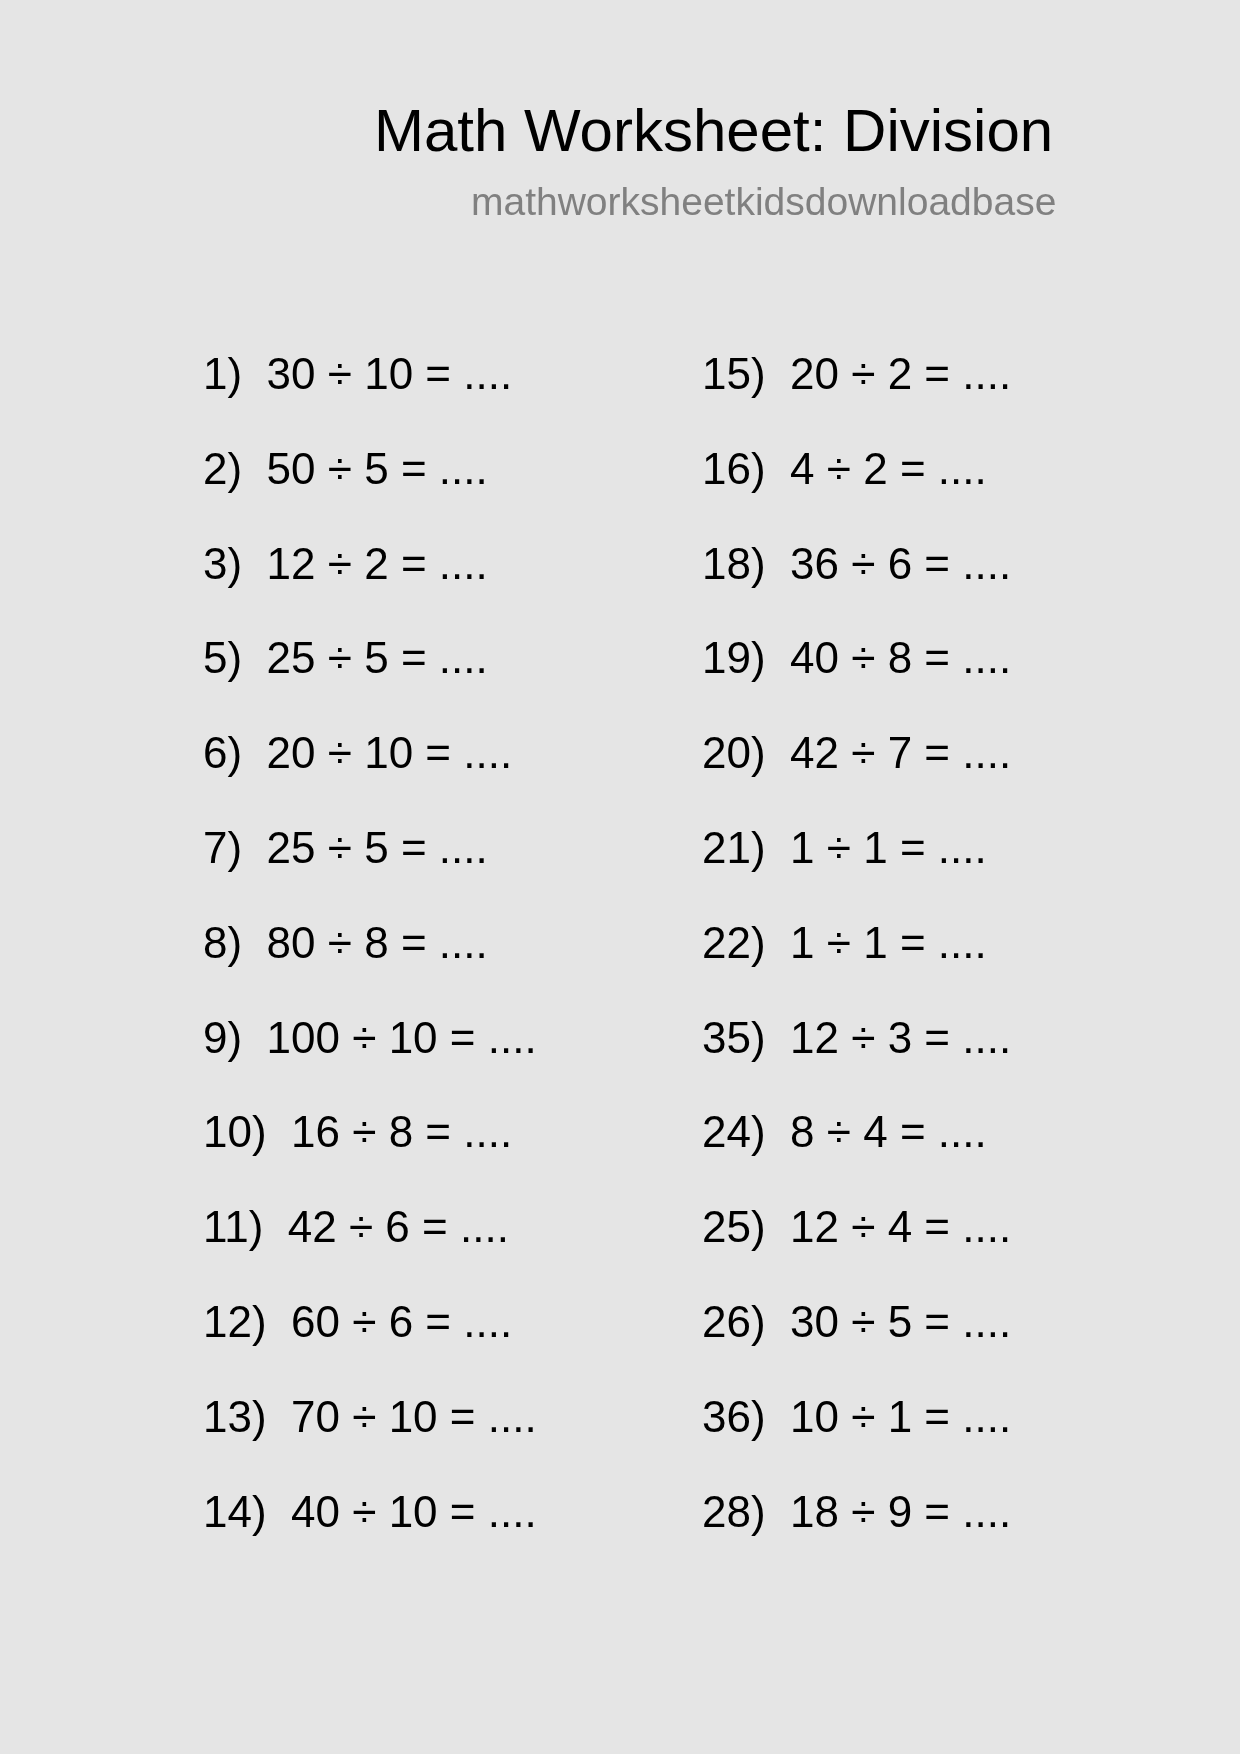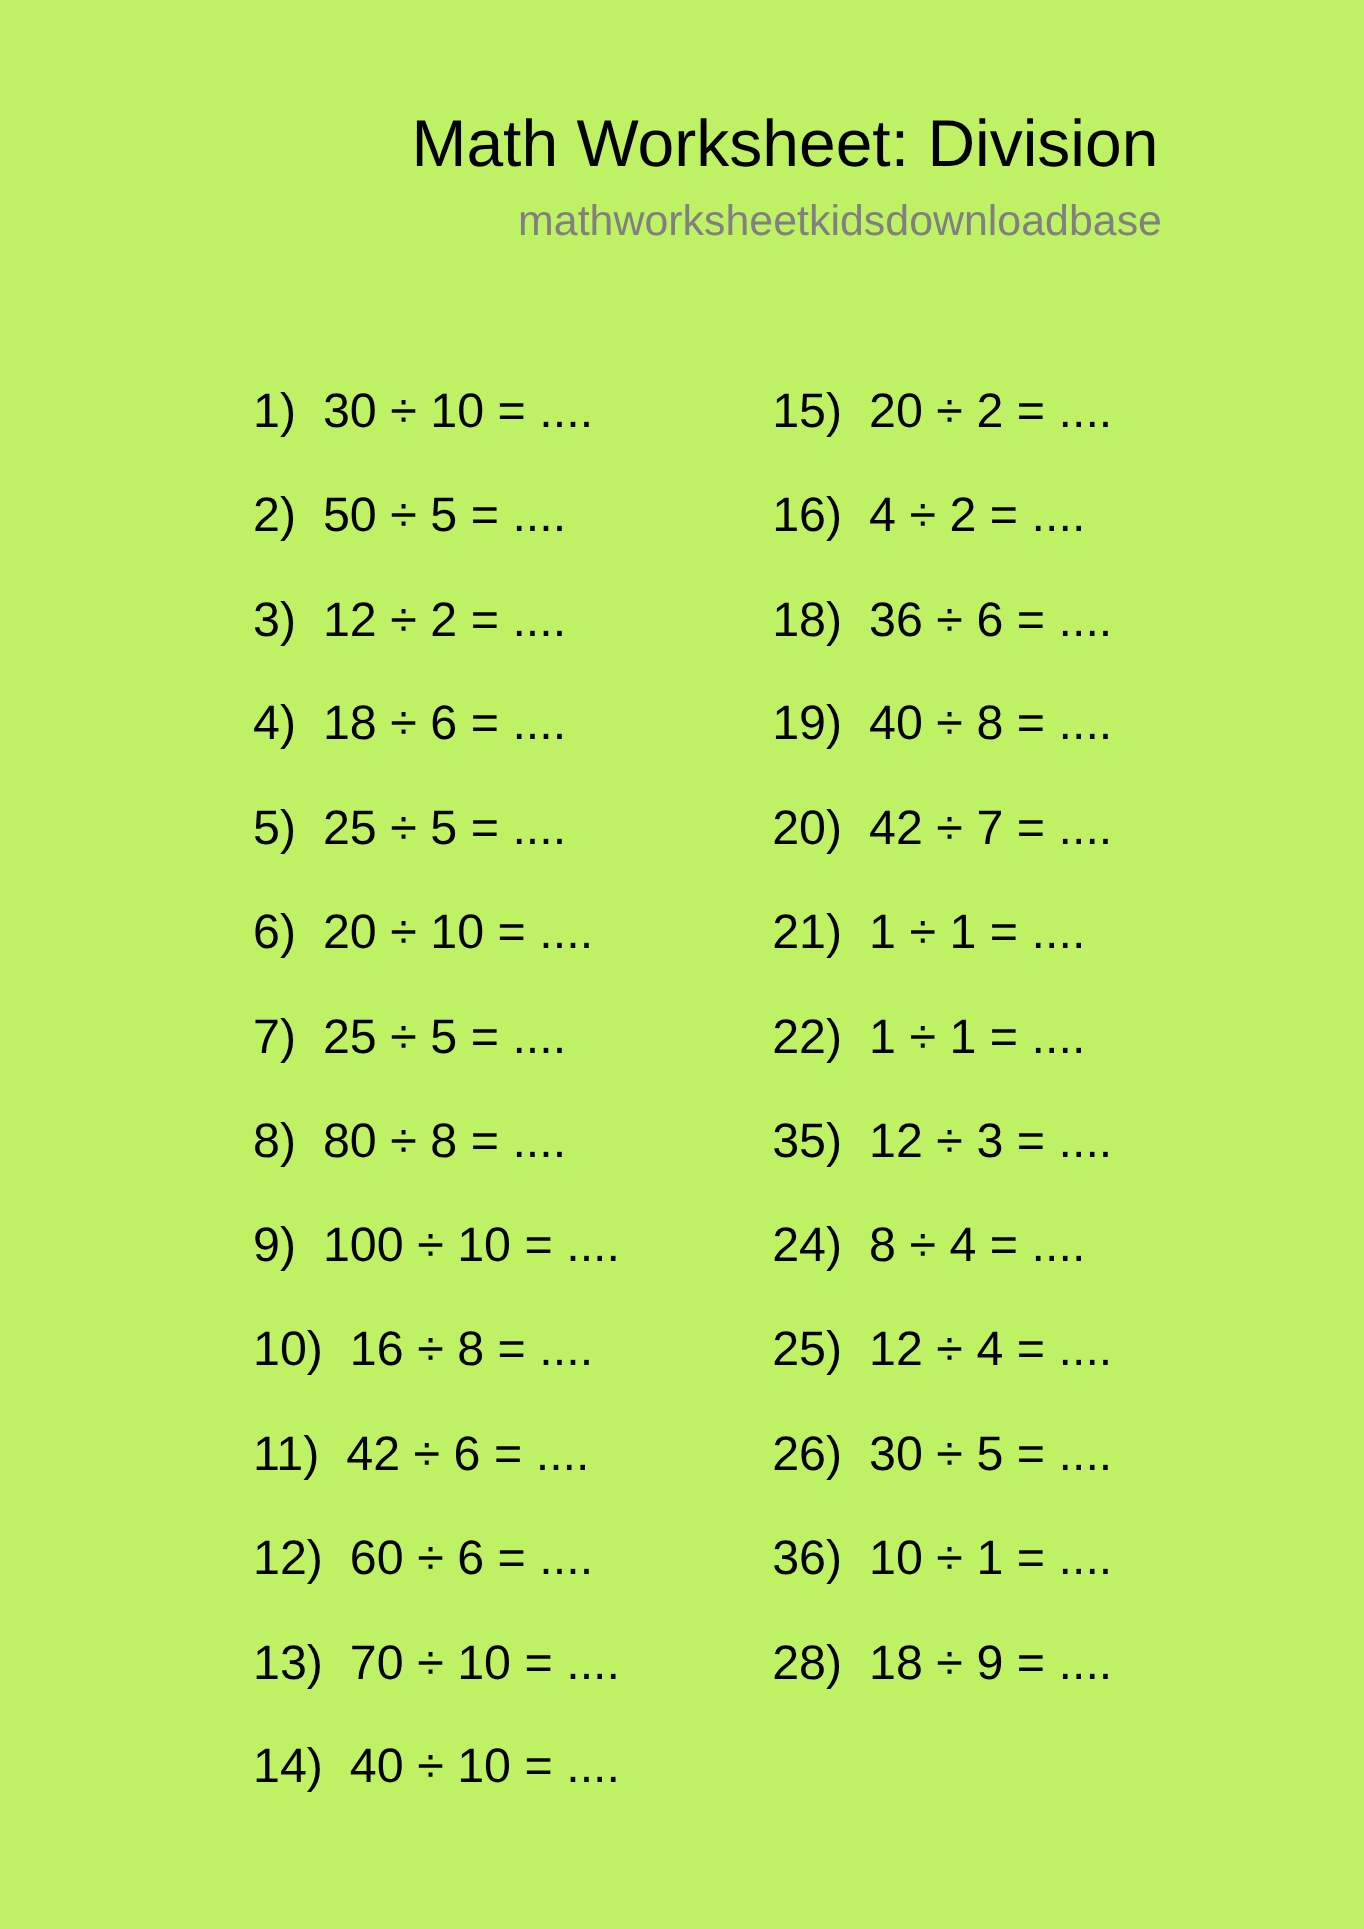--- a/index.html
+++ b/index.html
@@ -20,7 +20,7 @@
       left: 0; top: 0;
       width: 1240px;
       height: 1754px;
-      background: #bef264;
+      background: #e5e5e5;
     }
     .title {
       position: absolute;

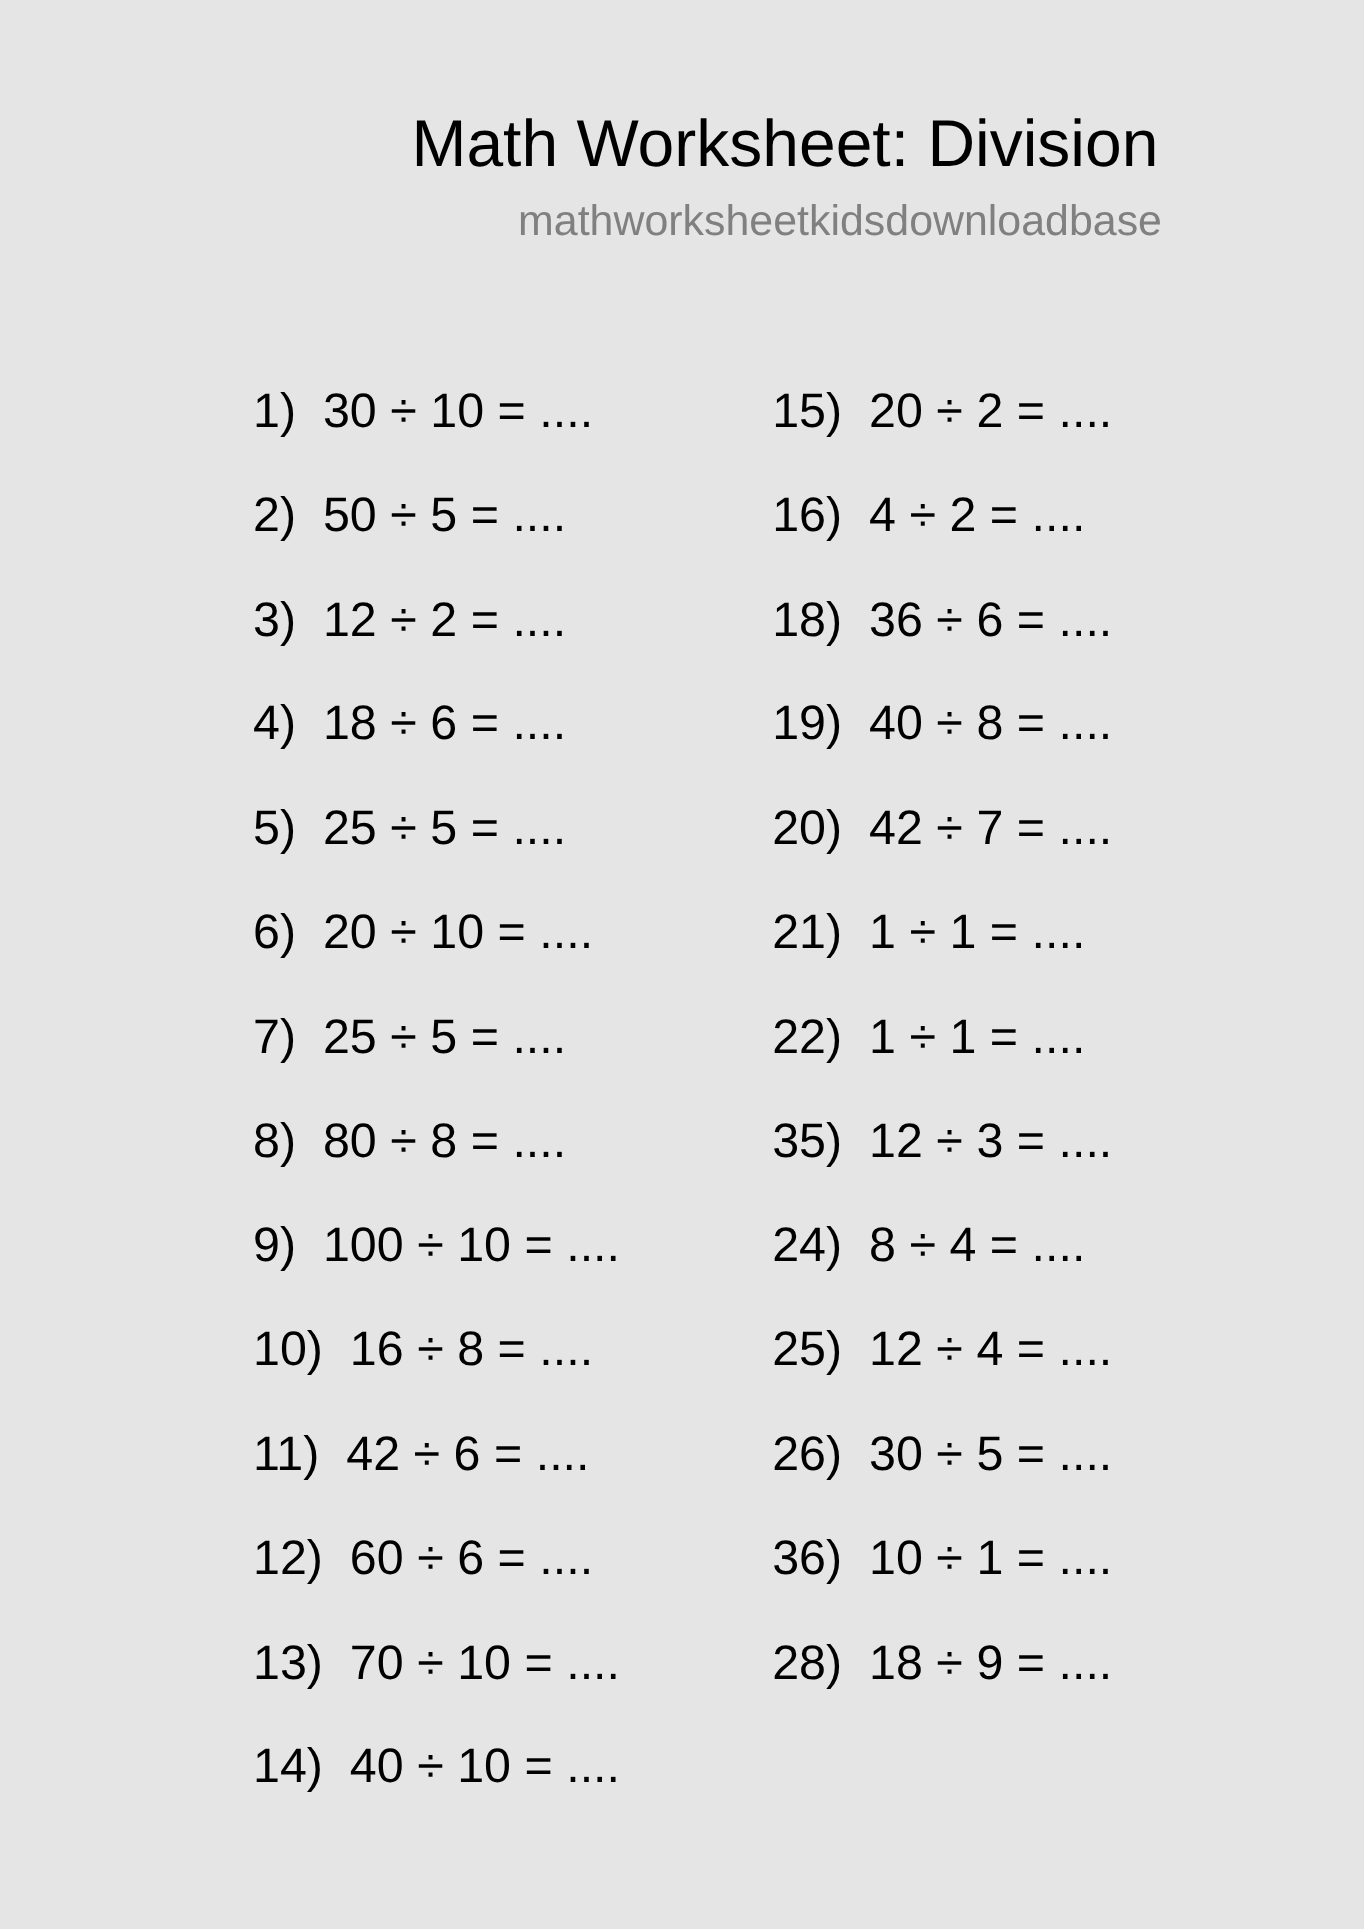--- a/index.html
+++ b/index.html
@@ -45,7 +45,7 @@
       top: 352px;
       width: 460px;
     }
-    .column.col-1 { left: 203px; margin-left: 27px; }
+    .column.col-1 { left: 203px; }
     .column.col-2 { left: 702px; }
     .problem {
       height: 94.8px;

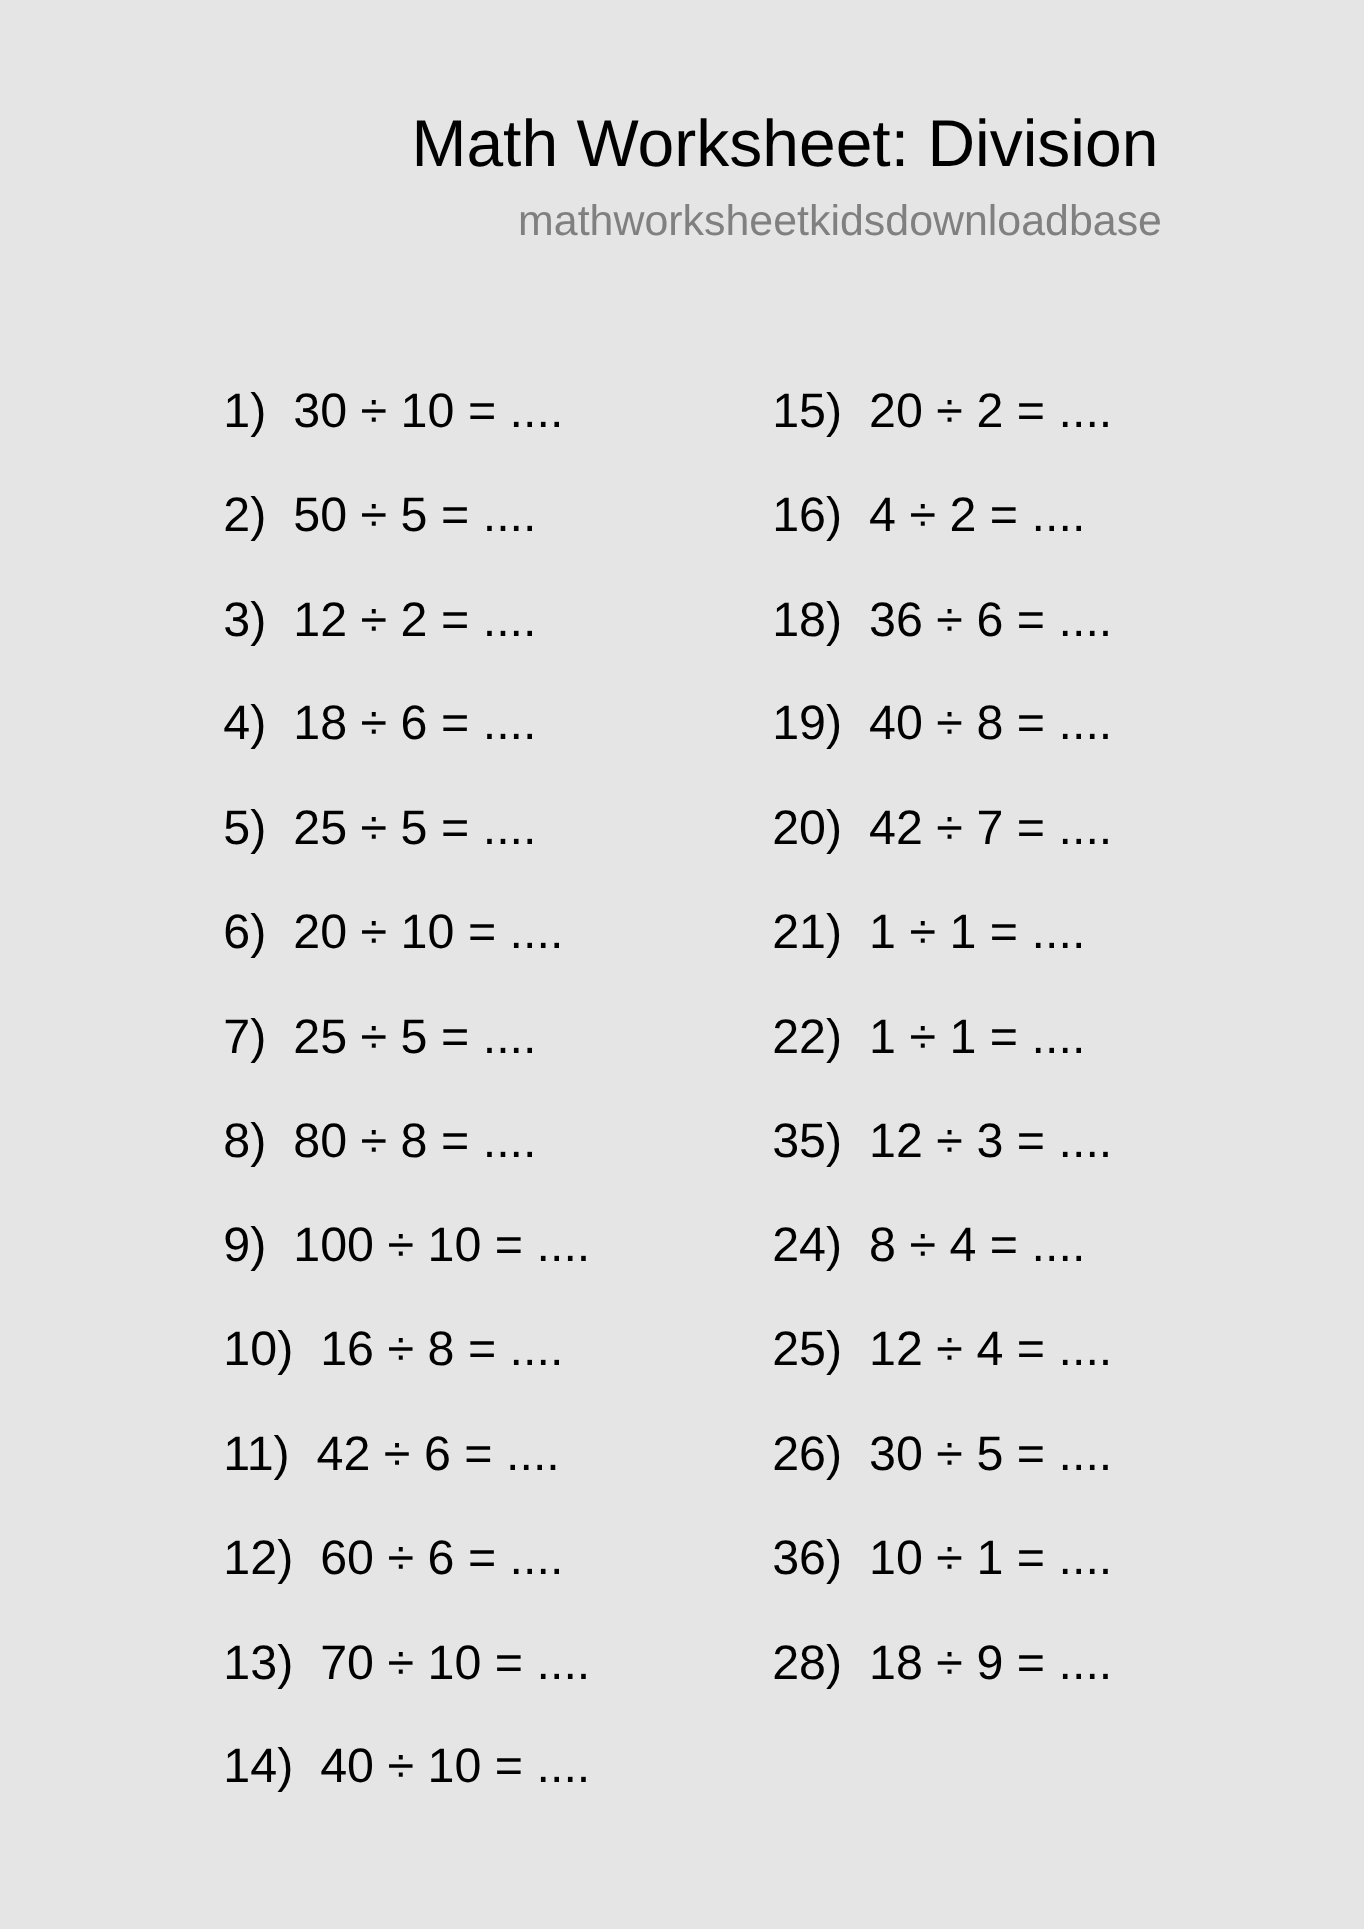--- a/index.html
+++ b/index.html
@@ -65,7 +65,6 @@
       <div class="problem"><span>1)</span>  <span>30</span> <span>÷</span> <span>10</span> <span>=</span> <span>....</span></div>
       <div class="problem"><span>2)</span>  <span>50</span> <span>÷</span> <span>5</span> <span>=</span> <span>....</span></div>
       <div class="problem"><span>3)</span>  <span>12</span> <span>÷</span> <span>2</span> <span>=</span> <span>....</span></div>
-      <div class="problem"><span>4)</span>  <span>18</span> <span>÷</span> <span>6</span> <span>=</span> <span>....</span></div>
       <div class="problem"><span>5)</span>  <span>25</span> <span>÷</span> <span>5</span> <span>=</span> <span>....</span></div>
       <div class="problem"><span>6)</span>  <span>20</span> <span>÷</span> <span>10</span> <span>=</span> <span>....</span></div>
       <div class="problem"><span>7)</span>  <span>25</span> <span>÷</span> <span>5</span> <span>=</span> <span>....</span></div>

